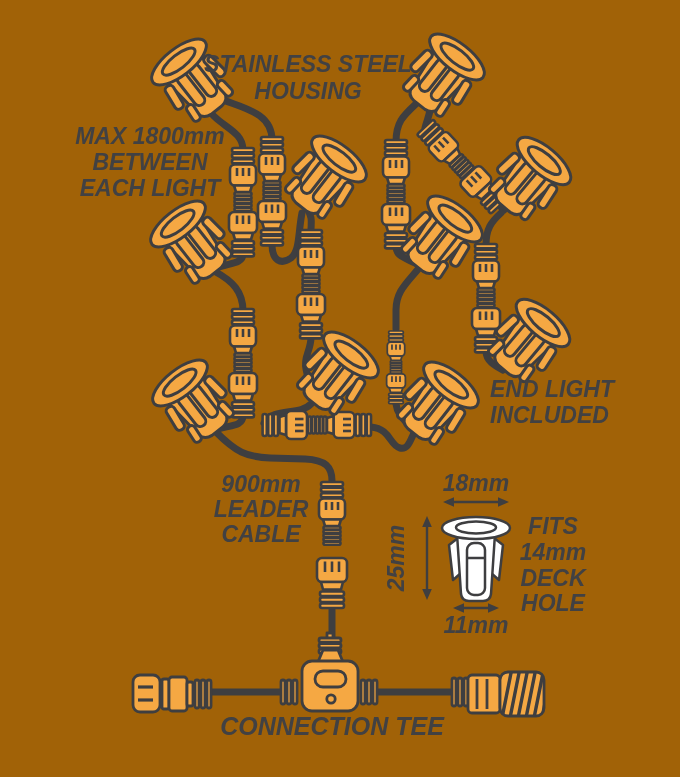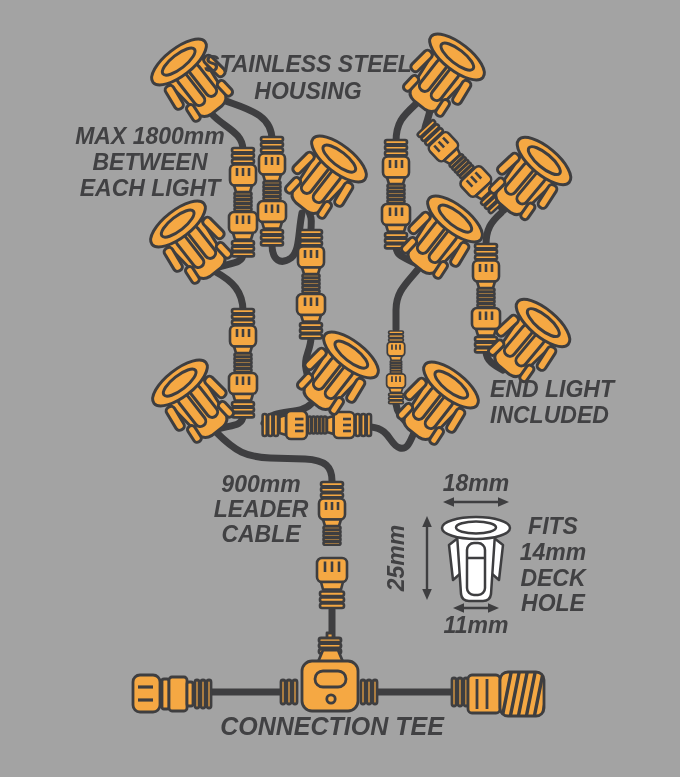--- a/index.html
+++ b/index.html
@@ -3,7 +3,7 @@
 <meta charset="utf-8">
 <style>
   html,body{margin:0;padding:0;background:#ffffff;}
-  .stage{position:relative;width:680px;height:777px;background:#a3a3a3;overflow:hidden;
+  .stage{position:relative;width:680px;height:777px;background:#a16207;overflow:hidden;
          font-family:"Liberation Sans","DejaVu Sans",sans-serif;}
   svg{display:block;}
   .cable{fill:none;stroke:#3E3E40;stroke-width:7;stroke-linecap:round;}

